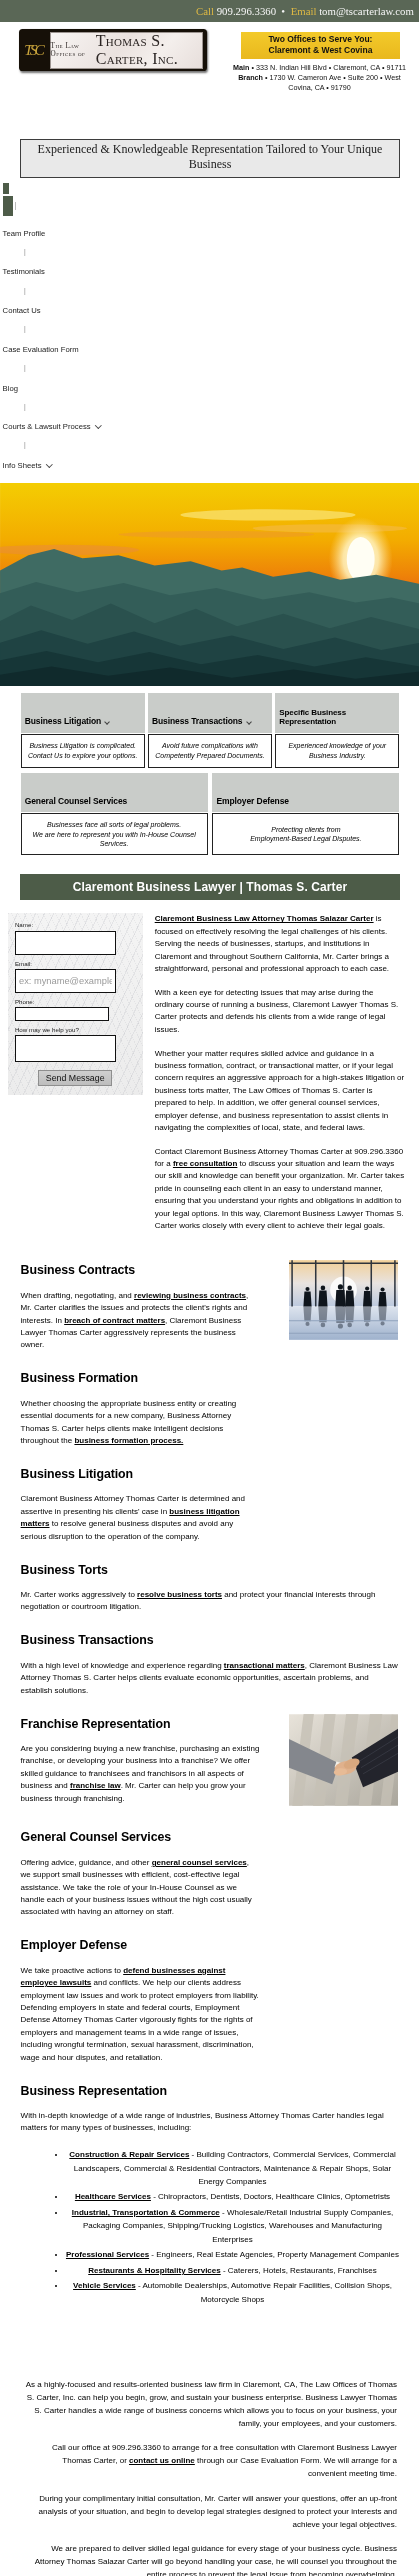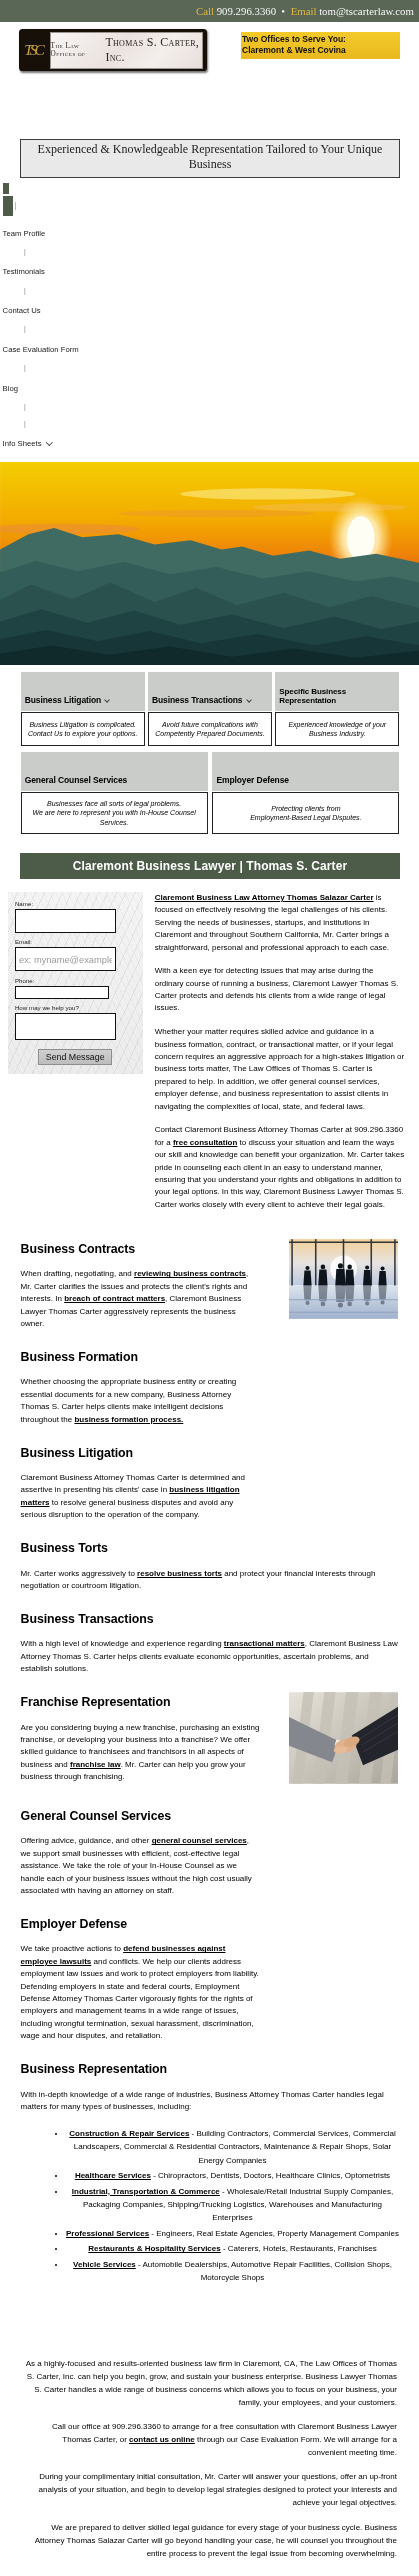--- a/index.html
+++ b/index.html
@@ -15,7 +15,7 @@
   .logo-mono{width:29px;display:flex;align-items:center;justify-content:center;color:#c9a43c;font-family:"Liberation Serif",serif;font-size:15.5px;font-style:italic;letter-spacing:-3.1px;padding-right:2.1px;}
   .logo-plate{flex:1;margin:2.6px 3.1px 2.6px 0;background:linear-gradient(130deg,#f8f5f3 0%,#eae2df 45%,#f4efec 70%,#e7dedb 100%);border:0.5px solid #9c9490;display:flex;flex-direction:row;align-items:center;justify-content:center;font-family:"Liberation Serif",serif;color:#2b2523;}
   .logo-line1{font-size:7.2px;font-variant:small-caps;letter-spacing:0.5px;}
-  .logo-line2{font-size:12px;font-variant:small-caps;letter-spacing:0.3px;}
+  .logo-line2{font-size:16px;font-variant:small-caps;letter-spacing:0.3px;}
   .offices-box{position:absolute;left:241px;top:10.3px;width:159px;background:linear-gradient(180deg,#f3ca2a,#e9b81e);font-weight:bold;font-size:8.5px;line-height:11.3px;padding:2.1px 1px;box-sizing:border-box;color:#111;}
   .addresses{position:absolute;left:227px;top:41px;width:185px;text-align:center;font-size:7.2px;line-height:10.3px;color:#111;}
   .addresses b{font-weight:bold;}

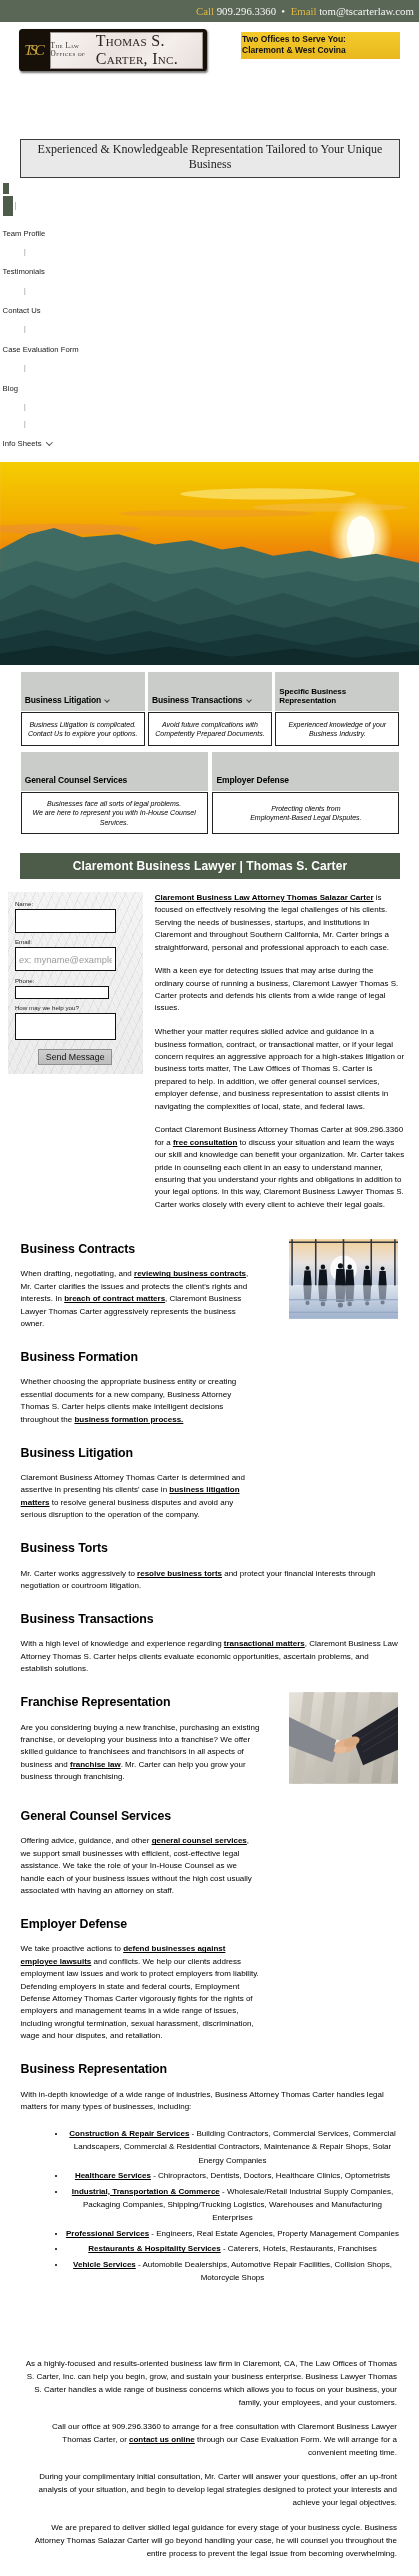--- a/index.html
+++ b/index.html
@@ -16,7 +16,7 @@
   .logo-plate{flex:1;margin:2.6px 3.1px 2.6px 0;background:linear-gradient(130deg,#f8f5f3 0%,#eae2df 45%,#f4efec 70%,#e7dedb 100%);border:0.5px solid #9c9490;display:flex;flex-direction:row;align-items:center;justify-content:center;font-family:"Liberation Serif",serif;color:#2b2523;}
   .logo-line1{font-size:7.2px;font-variant:small-caps;letter-spacing:0.5px;}
   .logo-line2{font-size:16px;font-variant:small-caps;letter-spacing:0.3px;}
-  .offices-box{position:absolute;left:241px;top:10.3px;width:159px;background:linear-gradient(180deg,#f3ca2a,#e9b81e);font-weight:bold;font-size:8.5px;line-height:11.3px;padding:2.1px 1px;box-sizing:border-box;color:#111;}
+  .offices-box{position:absolute;left:241px;top:10.3px;width:159px;background:linear-gradient(180deg,#f3ca2a,#e9b81e);text-align:center;font-weight:bold;font-size:8.5px;line-height:11.3px;padding:2.1px 1px;box-sizing:border-box;color:#111;}
   .addresses{position:absolute;left:227px;top:41px;width:185px;text-align:center;font-size:7.2px;line-height:10.3px;color:#111;}
   .addresses b{font-weight:bold;}
   

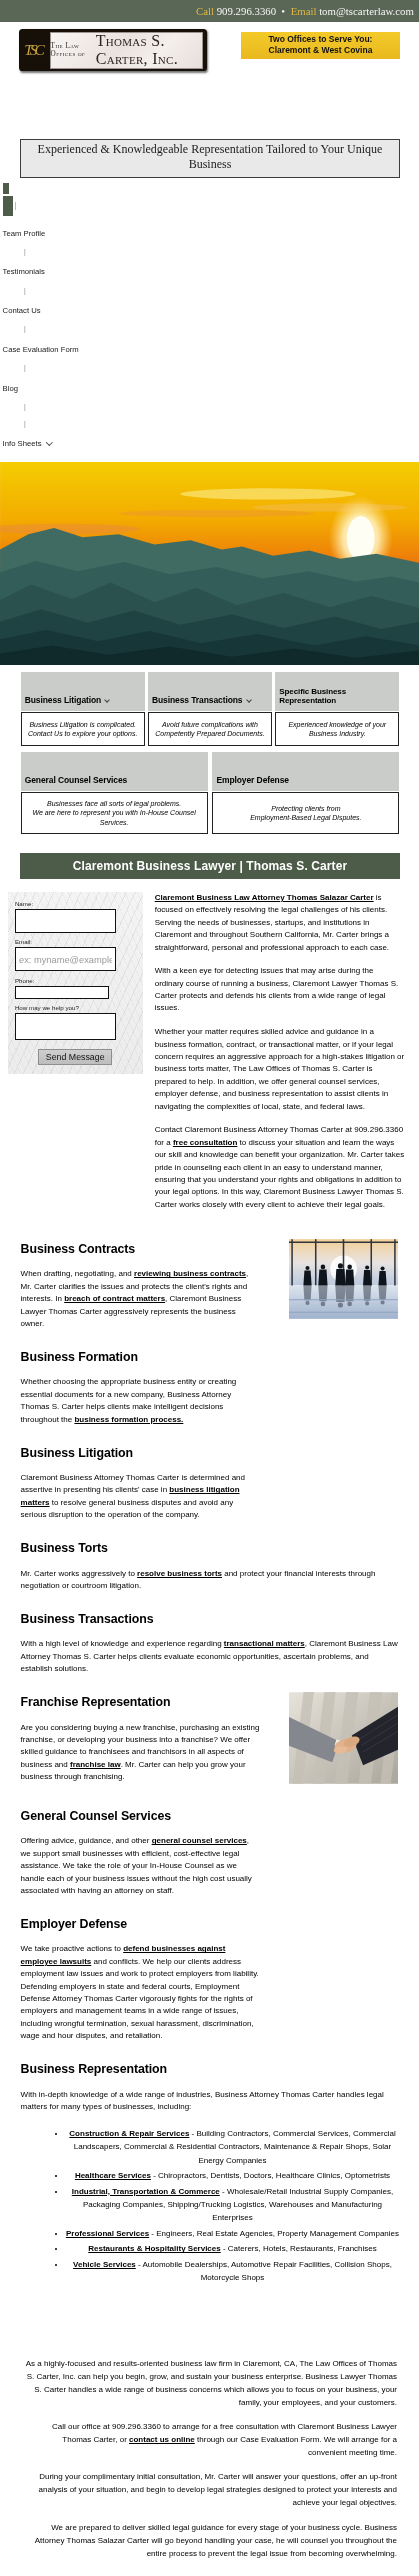--- a/index.html
+++ b/index.html
@@ -101,6 +101,10 @@
   <div class="offices-box">
     <div>Two Offices to Serve You:</div>
     <div>Claremont &amp; West Covina</div>
+  </div>
+  <div class="addresses">
+    <div><b>Main</b><span> • 333 N. Indian Hill Blvd • Claremont, CA • 91711</span></div>
+    <div><b>Branch</b><span> • 1730 W. Cameron Ave • Suite 200 • West Covina, CA • 91790</span></div>
   </div>
 </div>
 

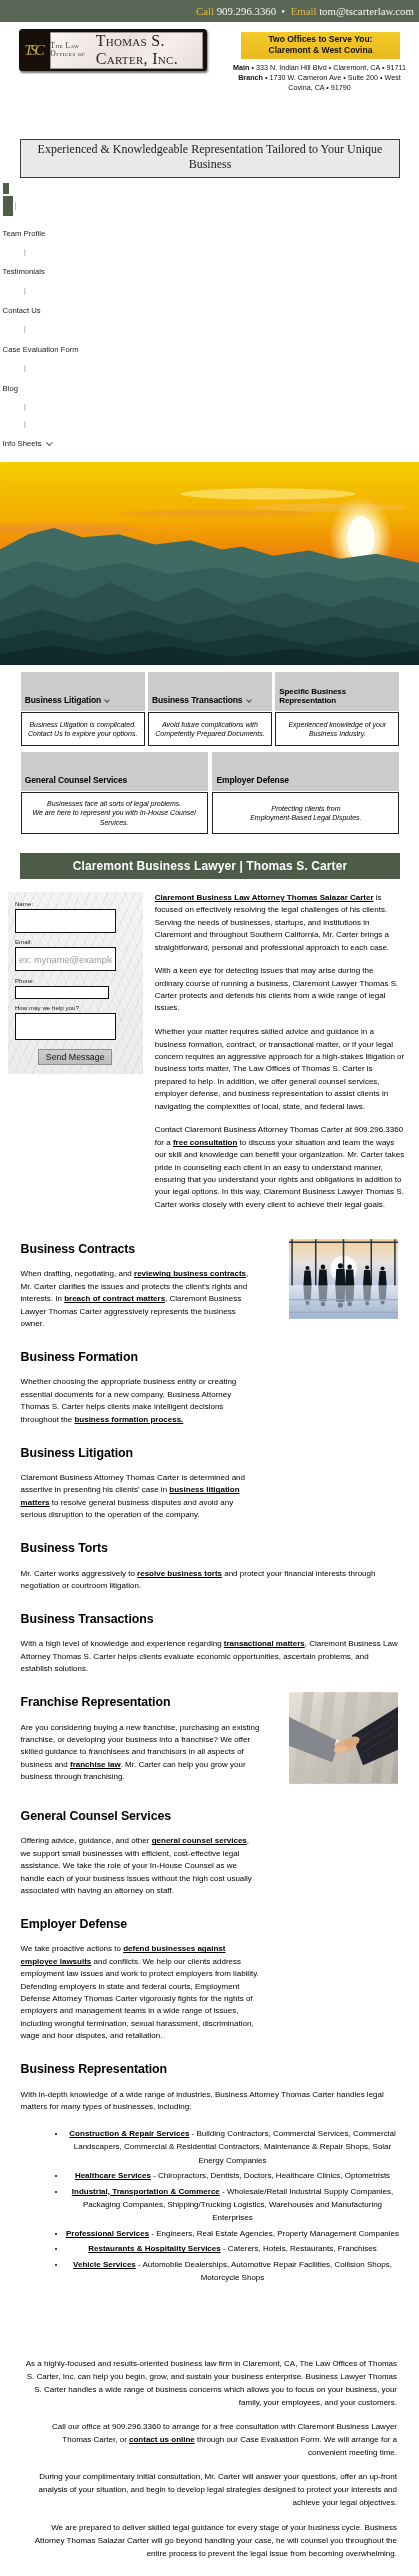--- a/index.html
+++ b/index.html
@@ -127,6 +127,7 @@
   <div class="nav-sep">|</div>
   <div class="nav-row"><span class="nav-item">Blog</span></div>
   <div class="nav-sep">|</div>
+  <div class="nav-row"><span class="nav-item"><span>Courts &amp; Lawsuit Process</span><span class="chev"></span></span></div>
   <div class="nav-sep">|</div>
   <div class="nav-row"><span class="nav-item"><span>Info Sheets</span><span class="chev"></span></span></div>
 </div>

